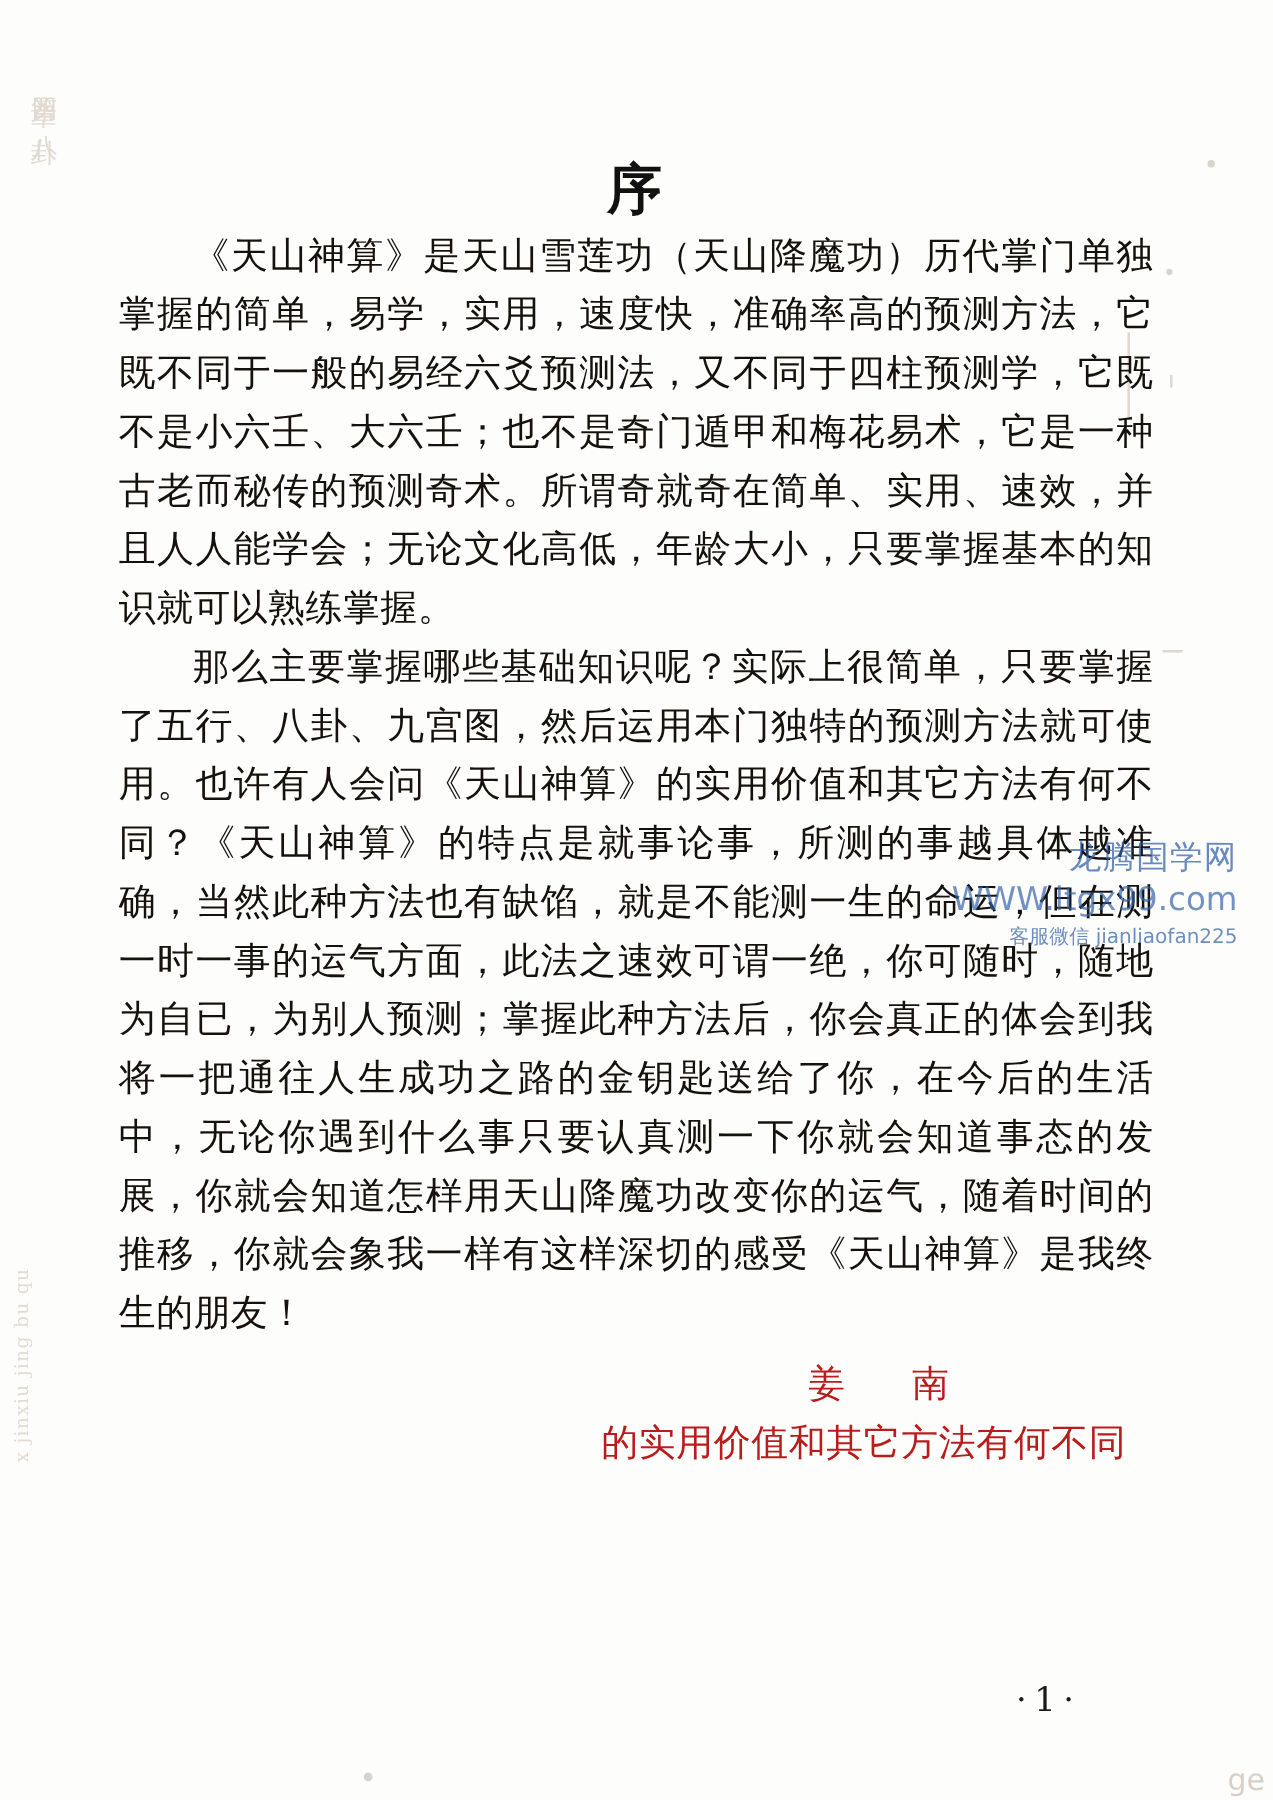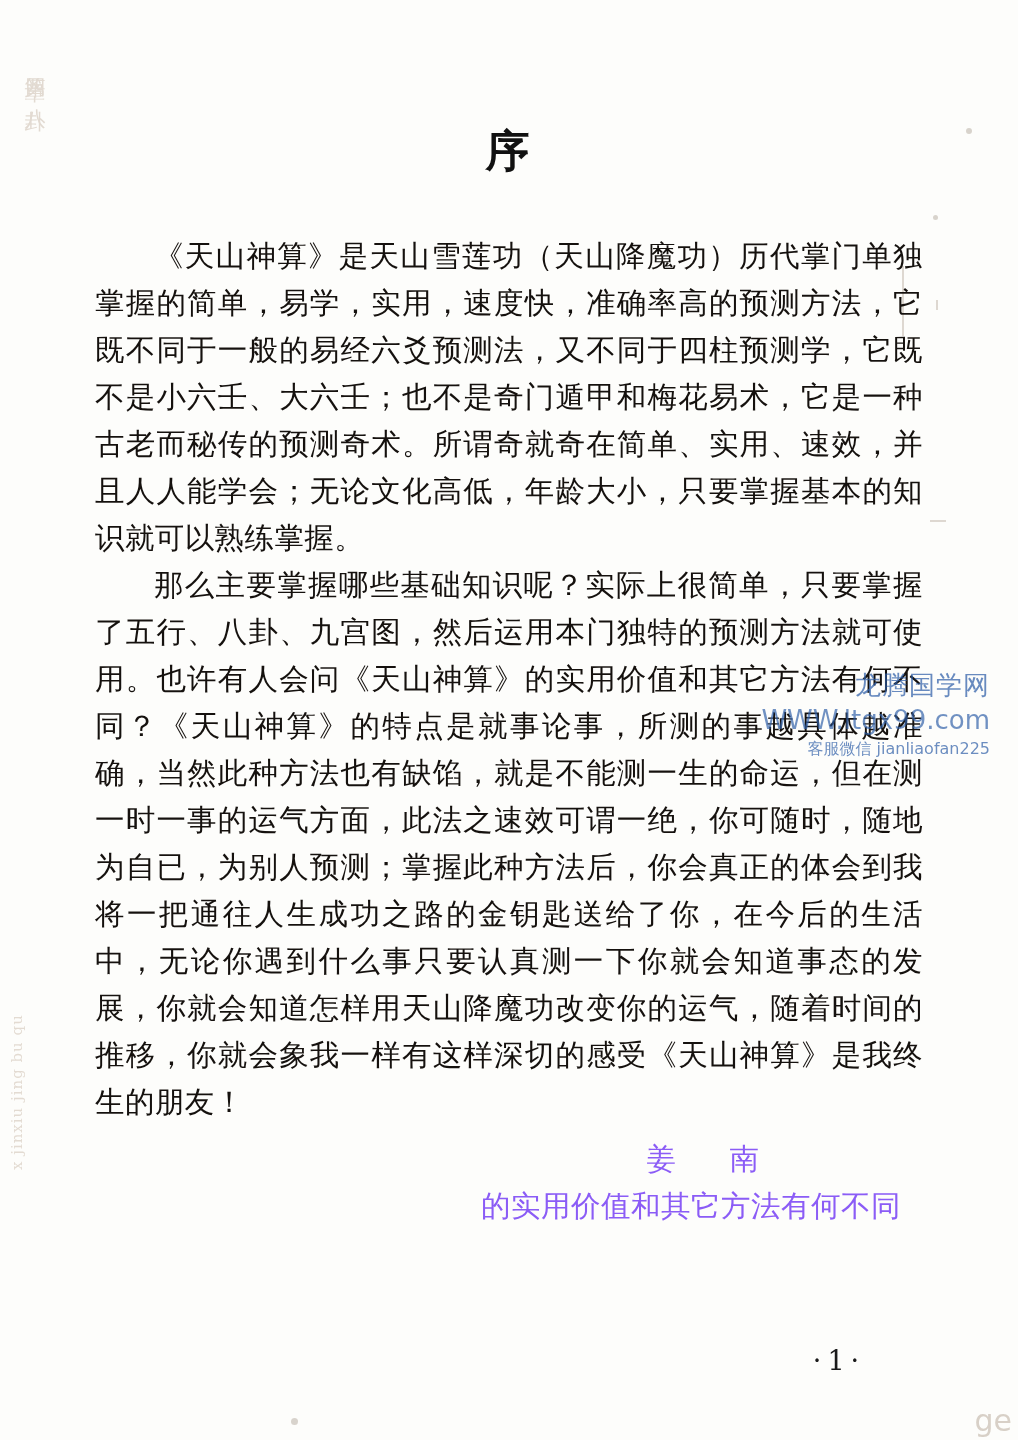--- a/index.html
+++ b/index.html
@@ -74,7 +74,6 @@
   }
 
   .body-text {
-    margin-top: 52px;
     font-size: 29.5px;
     line-height: 47px;
     color: #15110e;

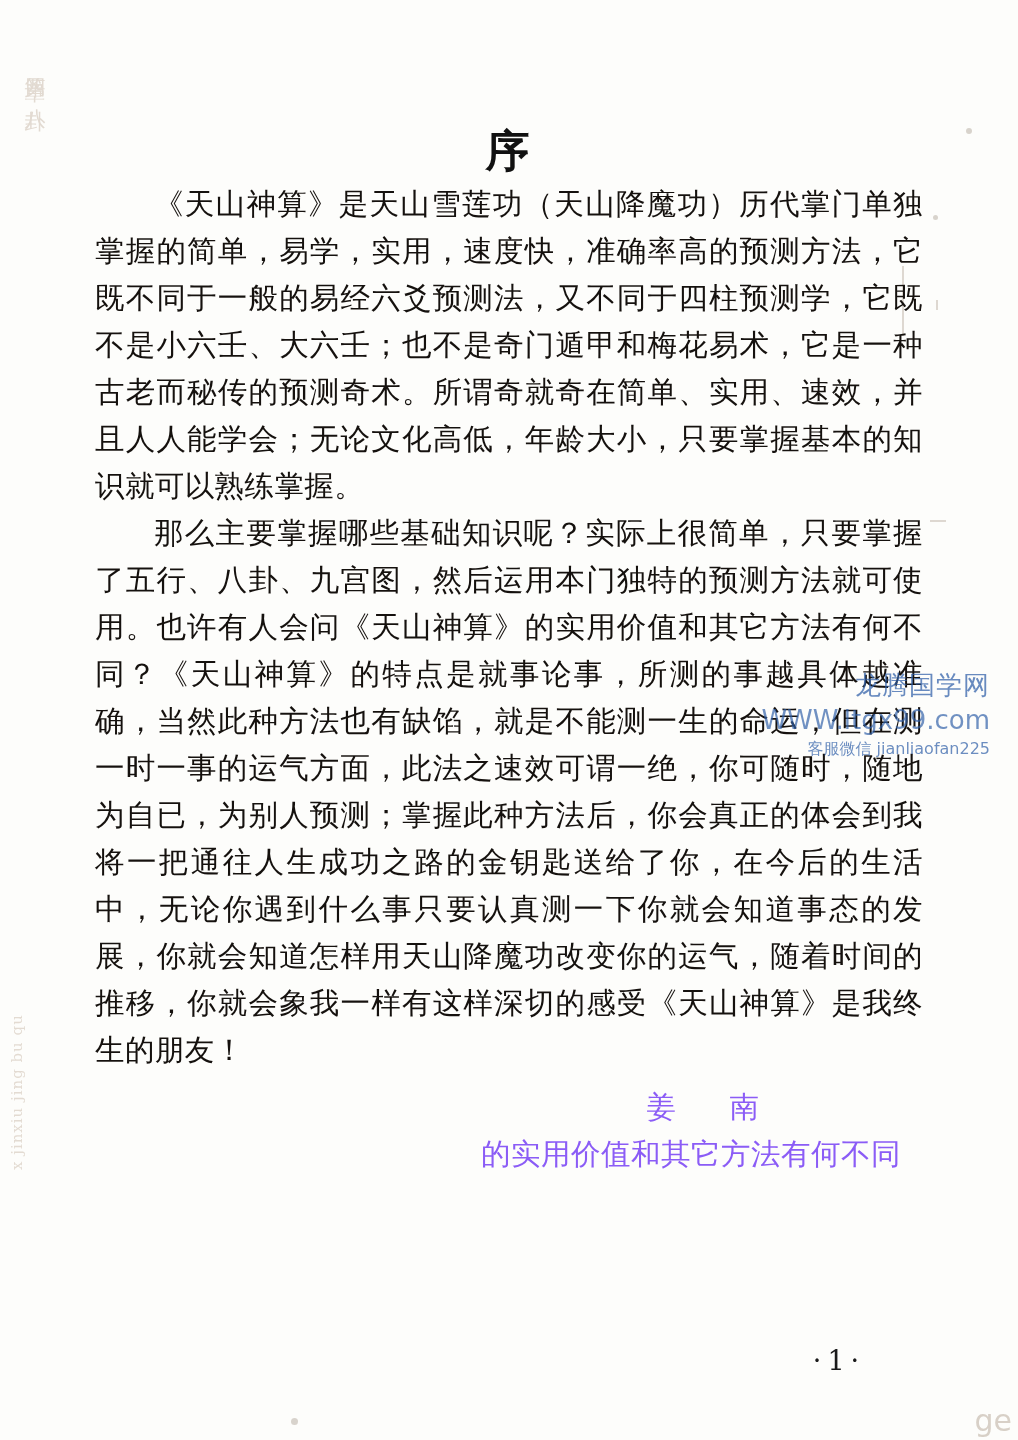--- a/index.html
+++ b/index.html
@@ -90,7 +90,7 @@
     text-align: right;
     font-size: 29.5px;
     line-height: 47px;
-    color: #8b5cf6;
+    color: #b91c1c;
     padding-right: 22px;
   }
   .sig-name {

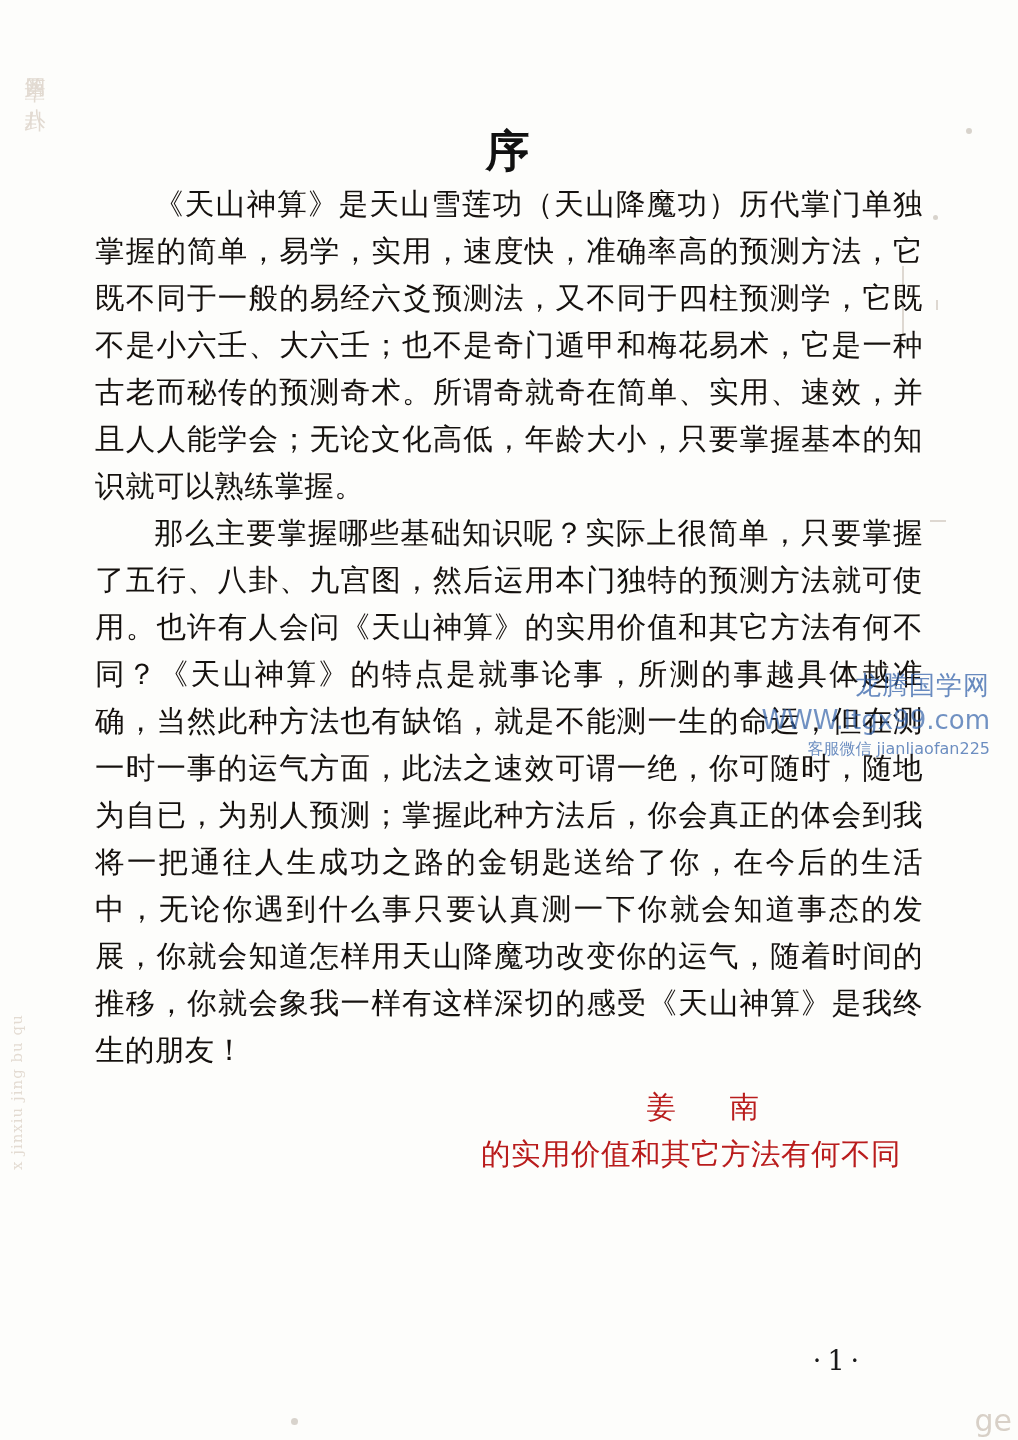--- a/index.html
+++ b/index.html
@@ -167,7 +167,7 @@
     position: absolute;
     right: 6px;
     bottom: 2px;
-    font-size: 30px;
+    font-size: 24px;
     color: #cfc6bb;
     opacity: 0.8;
     font-family: "DejaVu Sans", "Liberation Sans", sans-serif;

